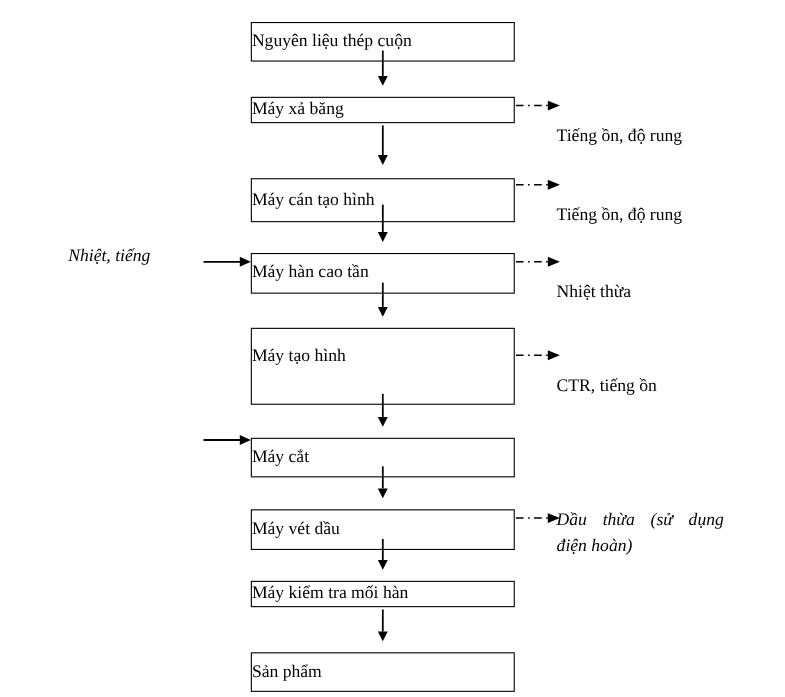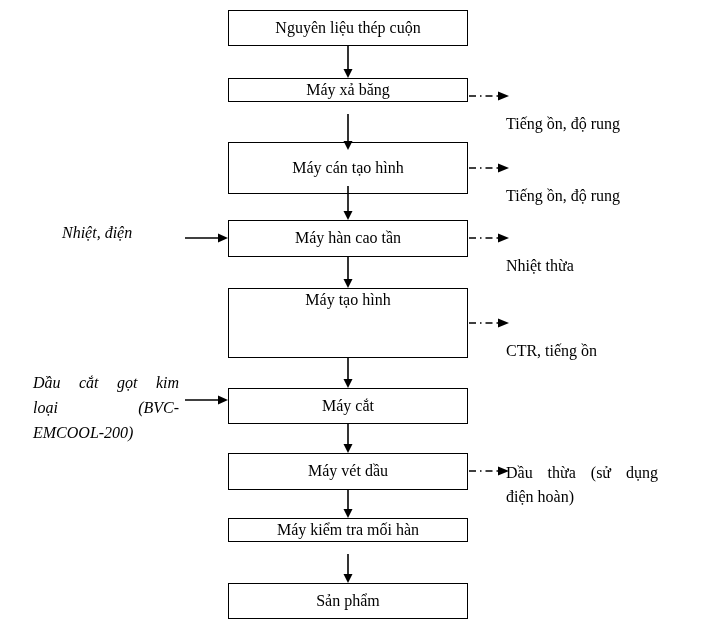--- a/index.html
+++ b/index.html
@@ -21,10 +21,10 @@
     background: #ffffff;
     display: flex;
     align-items: center;
-    justify-content: center;
     font-size: 16px;
     line-height: 1.15;
     text-align: center;
+    margin-top: 10px;
   }
   .node.tall { align-items: flex-start; padding-top: 2px; }
   .connectors {

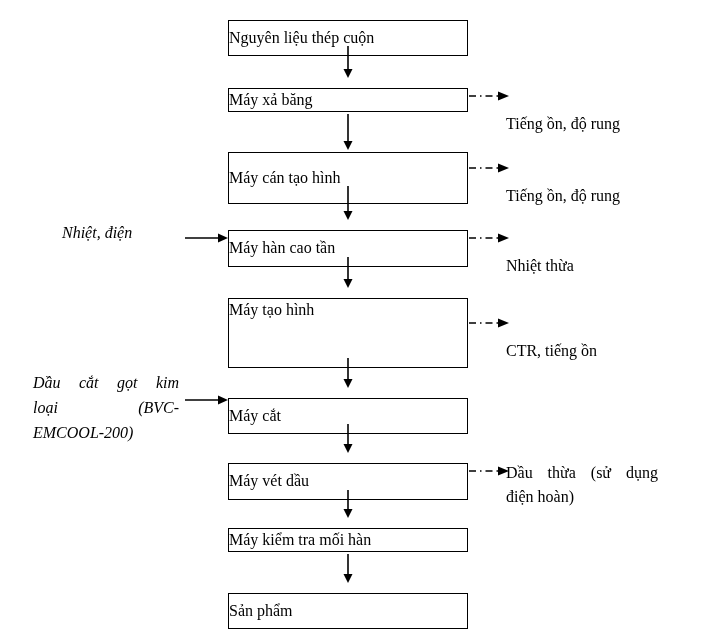--- a/index.html
+++ b/index.html
@@ -77,7 +77,7 @@
   <div class="node" style="top:78px;height:24px">
     <span>Máy xả băng</span>
   </div>
-  <div class="node" style="top:142px;height:52px">
+  <div class="node" style="top:152px;height:40px">
     <span>Máy cán tạo hình</span>
   </div>
   <div class="node" style="top:220px;height:37px">

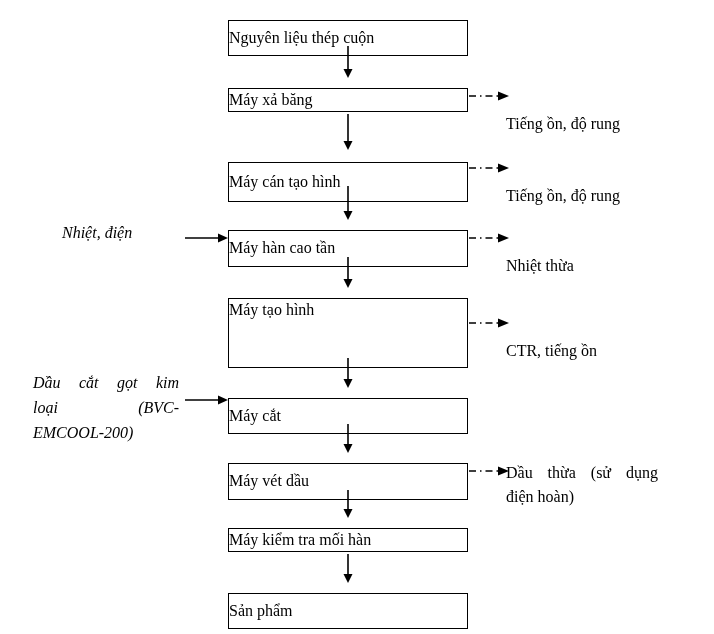--- a/index.html
+++ b/index.html
@@ -99,7 +99,7 @@
     <span>Sản phẩm</span>
   </div>
 
-  <div class="in-label" style="left:62px;top:222px">Nhiệt, điện</div>
+  <div class="in-label" style="left:62px;top:222px">Nhiệt, tiếng</div>
 
   <div class="oil-note">
     <div class="j-line">Dầu cắt gọt kim</div>

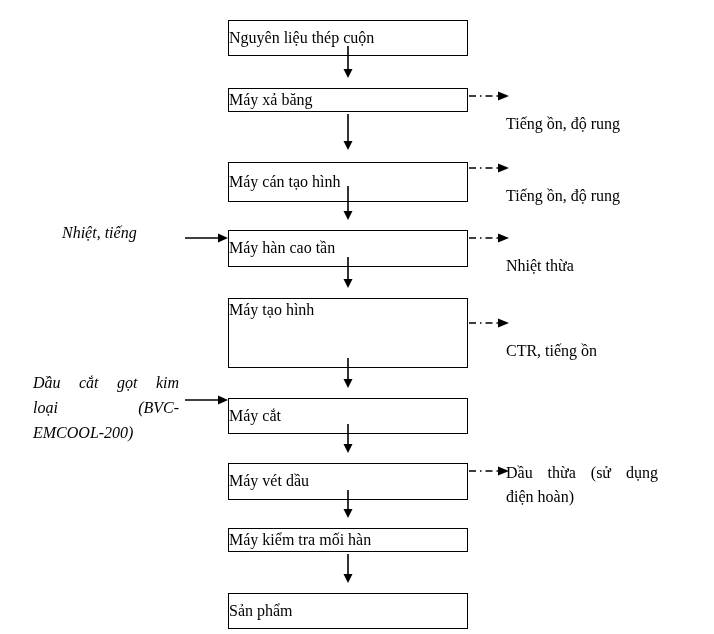--- a/index.html
+++ b/index.html
@@ -26,7 +26,7 @@
     text-align: center;
     margin-top: 10px;
   }
-  .node.tall { align-items: flex-start; padding-top: 2px; }
+  .node.tall { align-items: flex-start; padding-top: 16px; }
   .connectors {
     position: absolute;
     left: 0; top: 0;

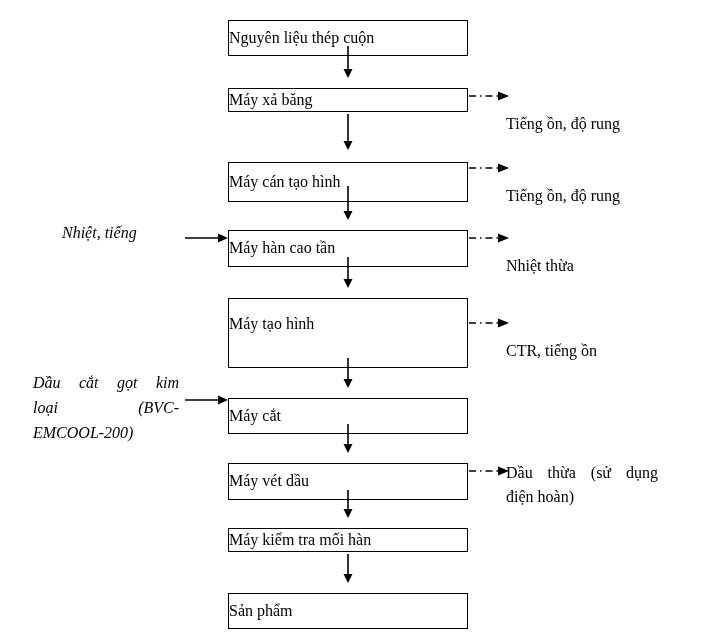--- a/index.html
+++ b/index.html
@@ -101,11 +101,6 @@
 
   <div class="in-label" style="left:62px;top:222px">Nhiệt, tiếng</div>
 
-  <div class="oil-note">
-    <div class="j-line">Dầu cắt gọt kim</div>
-    <div class="j-line">loại (BVC-</div>
-    <div>EMCOOL-200)</div>
-  </div>
 
   <div class="out-label" style="top:85px">Tiếng ồn, độ rung</div>
   <div class="out-label" style="top:157px">Tiếng ồn, độ rung</div>

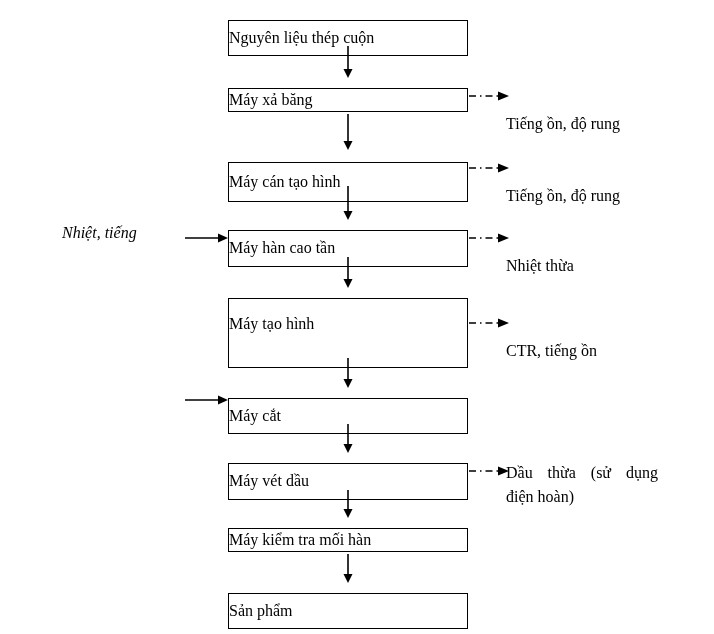--- a/index.html
+++ b/index.html
@@ -45,6 +45,7 @@
     white-space: normal;
     width: 152px;
     line-height: 24px;
+    font-style: italic;
   }
   .out-label.wrap .j-line { text-align: justify; text-align-last: justify; }
   .in-label {

